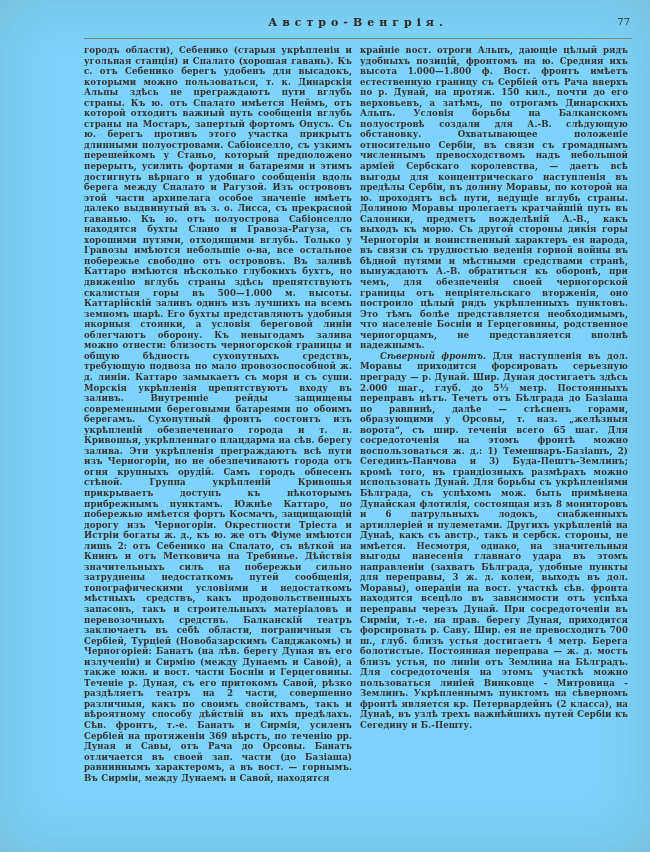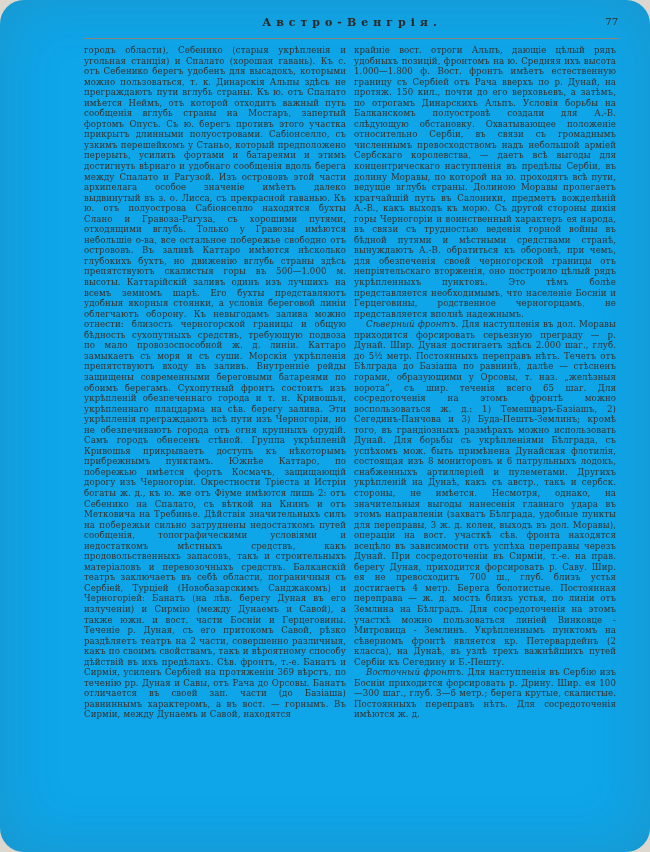--- a/index.html
+++ b/index.html
@@ -14,13 +14,12 @@
     position: relative;
     width: 650px;
     height: 852px;
-    background: #0ea5e9;
+    background: #7dd3fc;
     box-shadow: inset 0 0 60px rgba(90,80,60,0.18);
     box-sizing: border-box;
-    padding: 16px 30px 8px 84px;
+    padding: 16px 18px 8px 84px;
     font-family: "DejaVu Serif", "Liberation Serif", serif;
     color: #2e2c28;
-    border-radius: 24px;
   }
   .header {
     position: relative;

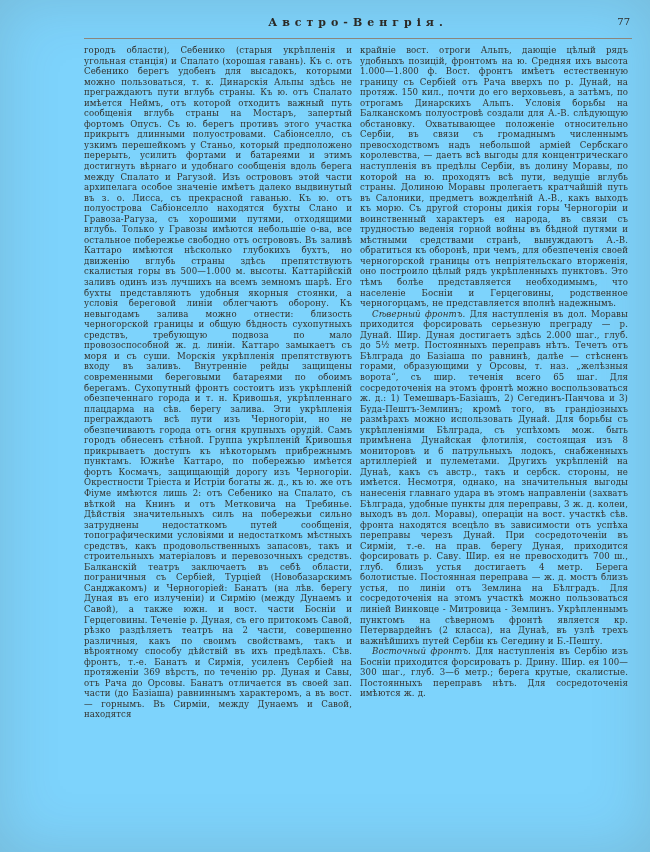--- a/index.html
+++ b/index.html
@@ -52,6 +52,7 @@
     gap: 8px;
     height: 796px;
     overflow: hidden;
+    font-weight: bold;
   }
   .col {
     width: calc(50% - 6px);

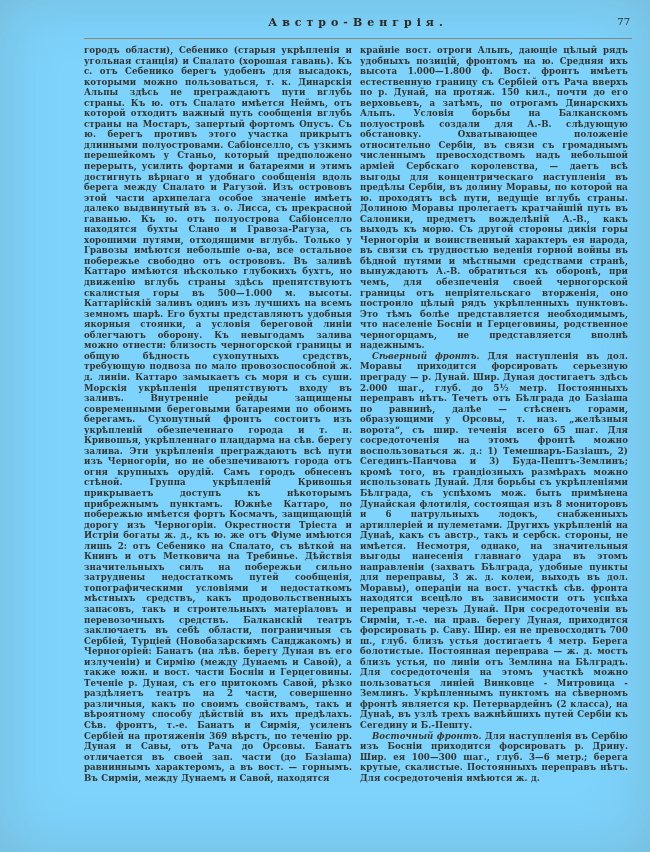--- a/index.html
+++ b/index.html
@@ -74,6 +74,7 @@
   }
   .lead {
     font-style: italic;
+    margin-left: 8px;
   }
 </style>
 </head>

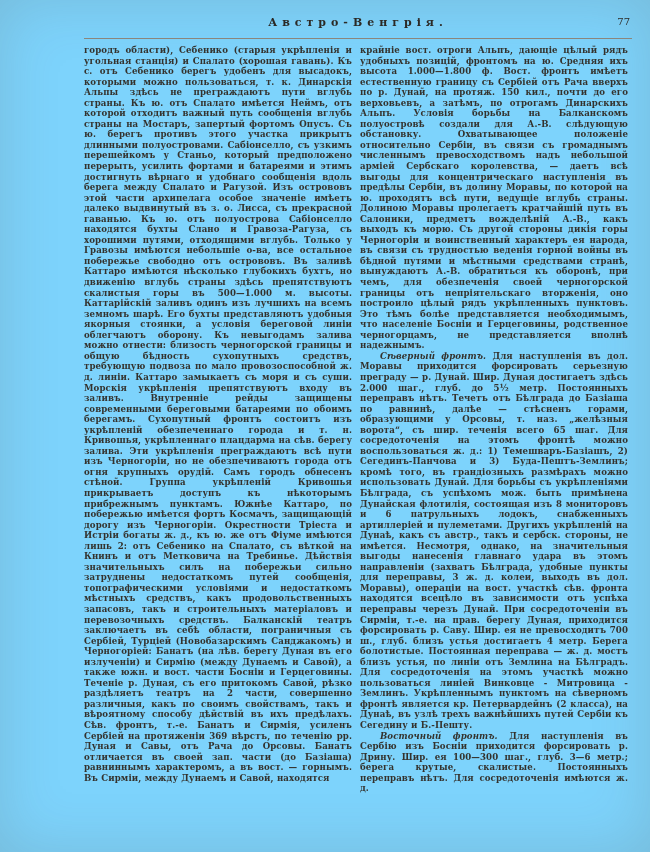--- a/index.html
+++ b/index.html
@@ -93,7 +93,6 @@
     <div class="col" id="col-right">
         <p class="para">крайніе вост. отроги Альпъ, дающіе цѣлый рядъ удобныхъ позицій, фронтомъ на ю. Средняя ихъ высота 1.000—1.800 ф. Вост. фронтъ имѣетъ естественную границу съ Сербіей отъ Рача вверхъ по р. Дунай, на протяж. 150 кил., почти до его верховьевъ, а затѣмъ, по отрогамъ Динарскихъ Альпъ. Условія борьбы на Балканскомъ полуостровѣ создали для А.-В. слѣдующую обстановку. Охватывающее положеніе относительно Сербіи, въ связи съ громаднымъ численнымъ превосходствомъ надъ небольшой арміей Сербскаго королевства, — даетъ всѣ выгоды для концентрическаго наступленія въ предѣлы Сербіи, въ долину Моравы, по которой на ю. проходятъ всѣ пути, ведущіе вглубь страны. Долиною Моравы пролегаетъ кратчайшій путь въ Салоники, предметъ вожделѣній А.-В., какъ выходъ къ морю. Съ другой стороны дикія горы Черногоріи и воинственный характеръ ея народа, въ связи съ трудностью веденія горной войны въ бѣдной путями и мѣстными средствами странѣ, вынуждаютъ А.-В. обратиться къ оборонѣ, при чемъ, для обезпеченія своей черногорской границы отъ непріятельскаго вторженія, оно построило цѣлый рядъ укрѣпленныхъ пунктовъ. Это тѣмъ болѣе представляется необходимымъ, что населеніе Босніи и Герцеговины, родственное черногорцамъ, не представляется вполнѣ надежнымъ.</p>
         <p class="para indent"><span class="lead">Сѣверный фронтъ. </span>Для наступленія въ дол. Моравы приходится форсировать серьезную преграду — р. Дунай. Шир. Дуная достигаетъ здѣсь 2.000 шаг., глуб. до 5½ метр. Постоянныхъ переправъ нѣтъ. Течетъ отъ Бѣлграда до Базіаша по равнинѣ, далѣе — стѣсненъ горами, образующими у Орсовы, т. наз. „желѣзныя ворота“, съ шир. теченія всего 65 шаг. Для сосредоточенія на этомъ фронтѣ можно воспользоваться ж. д.: 1) Темешваръ-Базіашъ, 2) Сегединъ-Панчова и 3) Буда-Пештъ-Землинъ; кромѣ того, въ грандіозныхъ размѣрахъ можно использовать Дунай. Для борьбы съ укрѣпленіями Бѣлграда, съ успѣхомъ мож. быть примѣнена Дунайская флотилія, состоящая изъ 8 мониторовъ и 6 патрульныхъ лодокъ, снабженныхъ артиллеріей и пулеметами. Другихъ укрѣпленій на Дунаѣ, какъ съ австр., такъ и сербск. стороны, не имѣется. Несмотря, однако, на значительныя выгоды нанесенія главнаго удара въ этомъ направленіи (захватъ Бѣлграда, удобные пункты для переправы, 3 ж. д. колеи, выходъ въ дол. Моравы), операціи на вост. участкѣ сѣв. фронта находятся всецѣло въ зависимости отъ успѣха переправы черезъ Дунай. При сосредоточеніи въ Сирміи, т.-е. на прав. берегу Дуная, приходится форсировать р. Саву. Шир. ея не превосходитъ 700 ш., глуб. близъ устья достигаетъ 4 метр. Берега болотистые. Постоянная переправа — ж. д. мостъ близъ устья, по линіи отъ Землина на Бѣлградъ. Для сосредоточенія на этомъ участкѣ можно пользоваться линіей Винковце - Митровица - Землинъ. Укрѣпленнымъ пунктомъ на сѣверномъ фронтѣ является кр. Петервардейнъ (2 класса), на Дунаѣ, въ узлѣ трехъ важнѣйшихъ путей Сербіи къ Сегедину и Б.-Пешту.</p>
-        <p class="para indent"><span class="lead">Восточный фронтъ. </span>Для наступленія въ Сербію изъ Босніи приходится форсировать р. Дрину. Шир. ея 100—300 шаг., глуб. 3—6 метр.; берега крутые, скалистые. Постоянныхъ переправъ нѣтъ. Для сосредоточенія имѣются ж. д.</p>
       </div>
   </div>
 </div>

